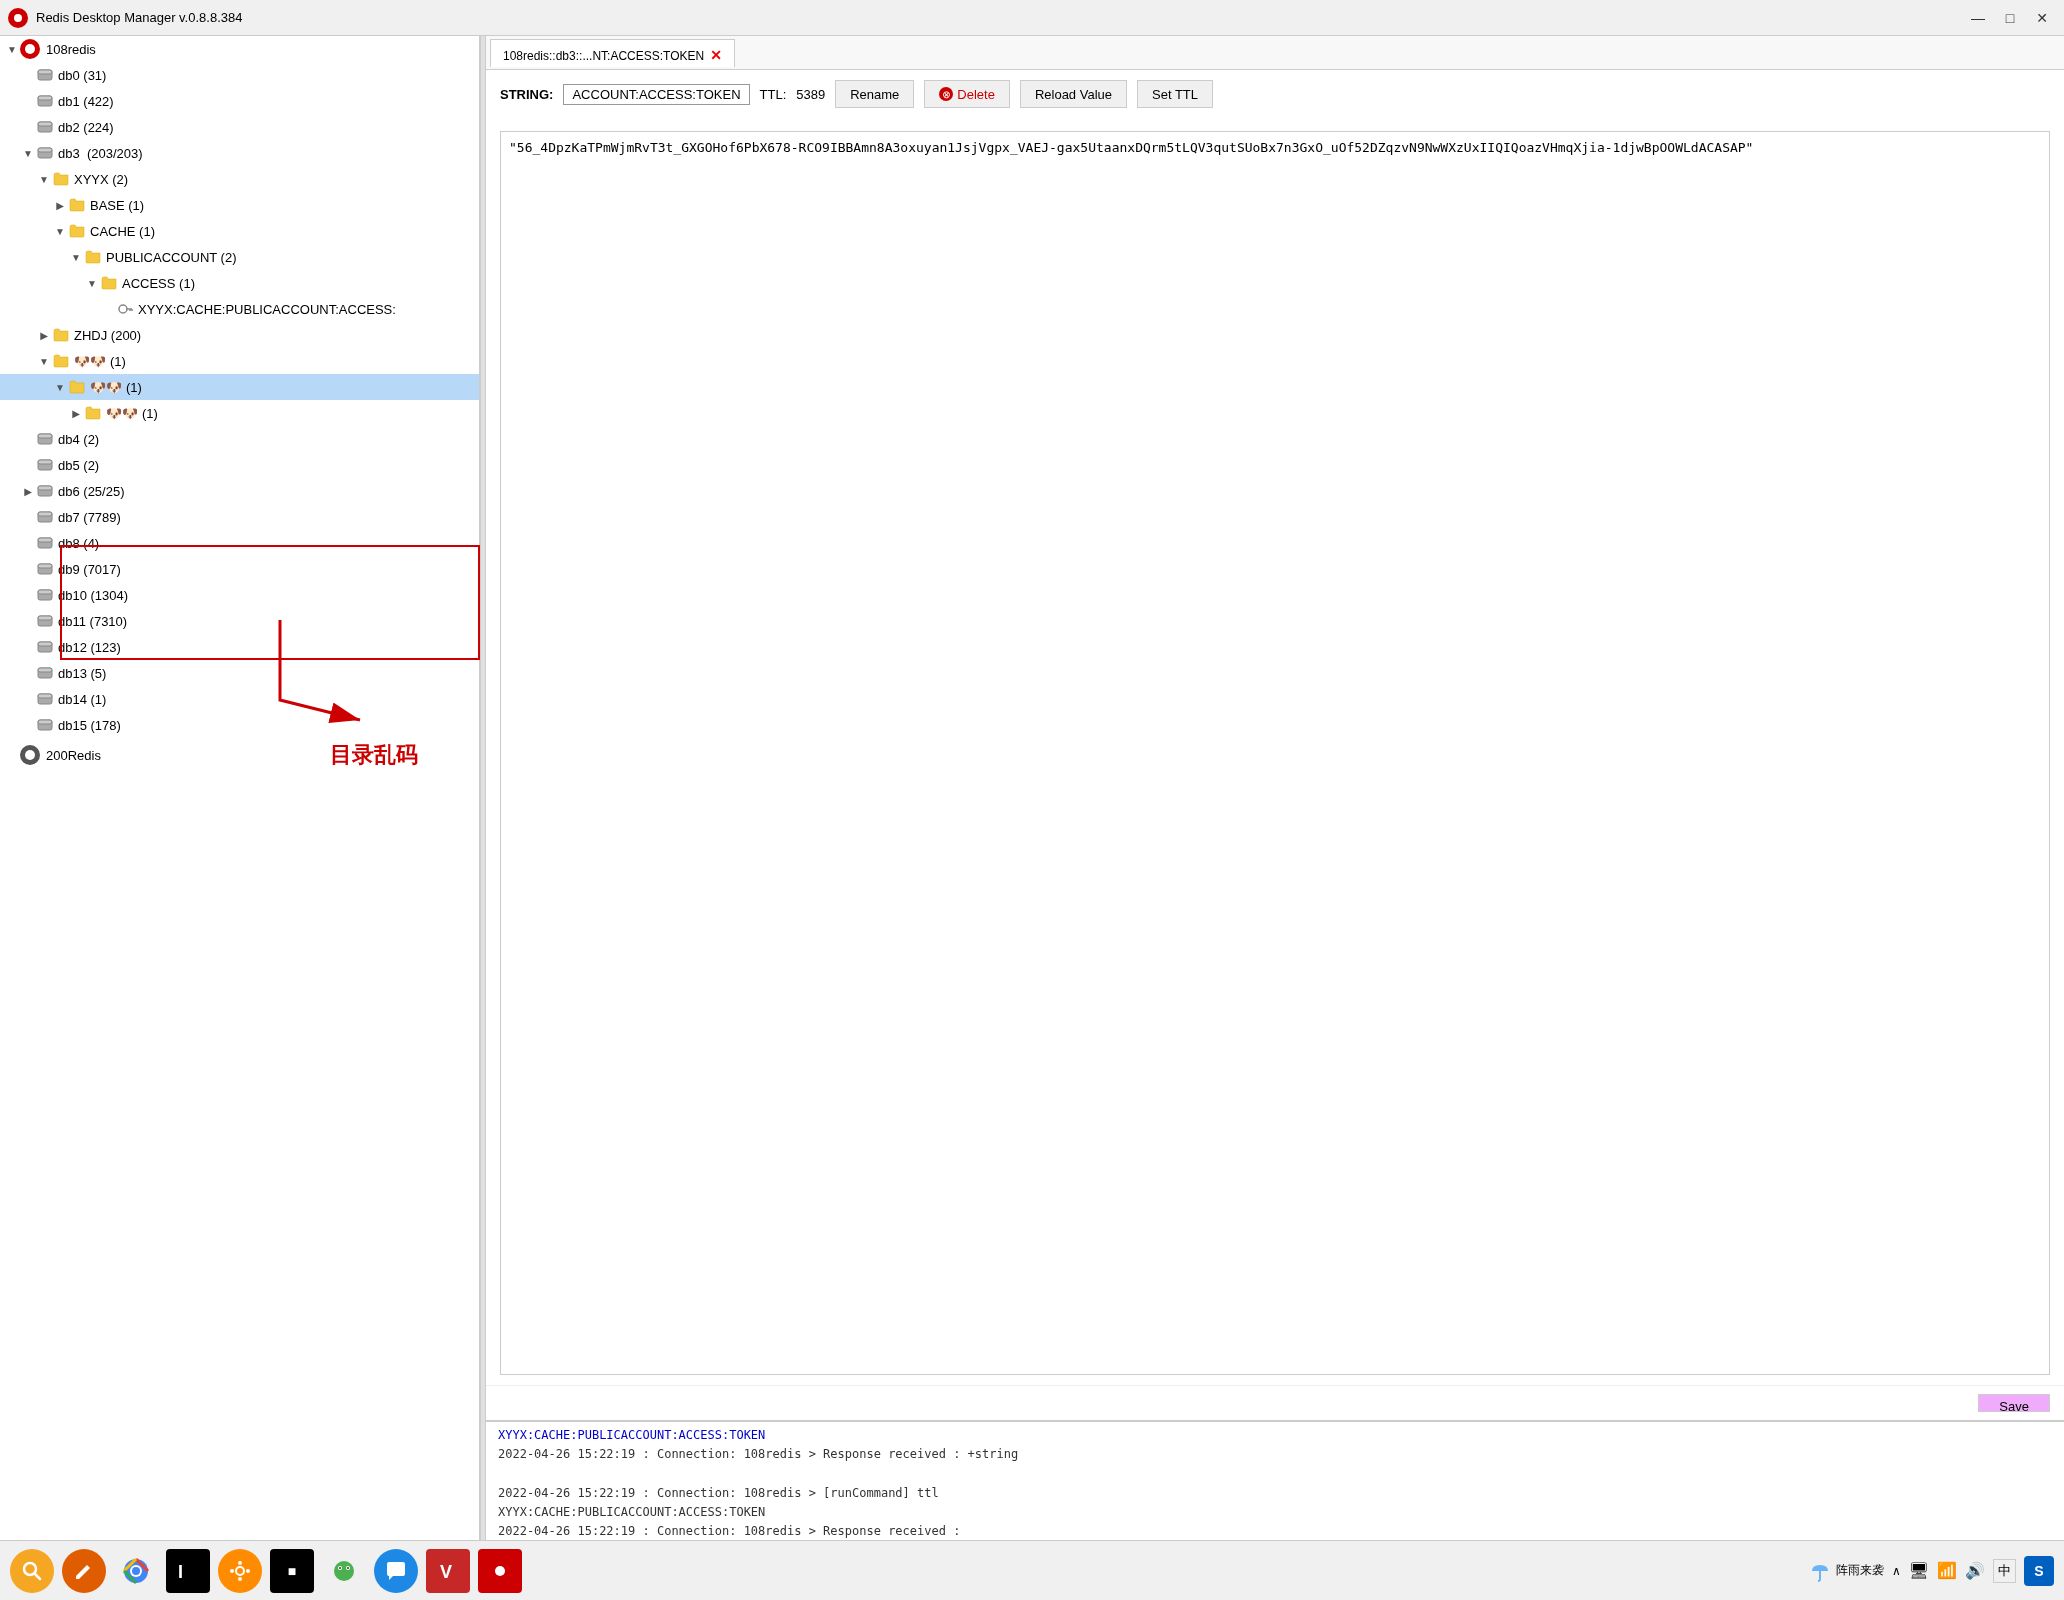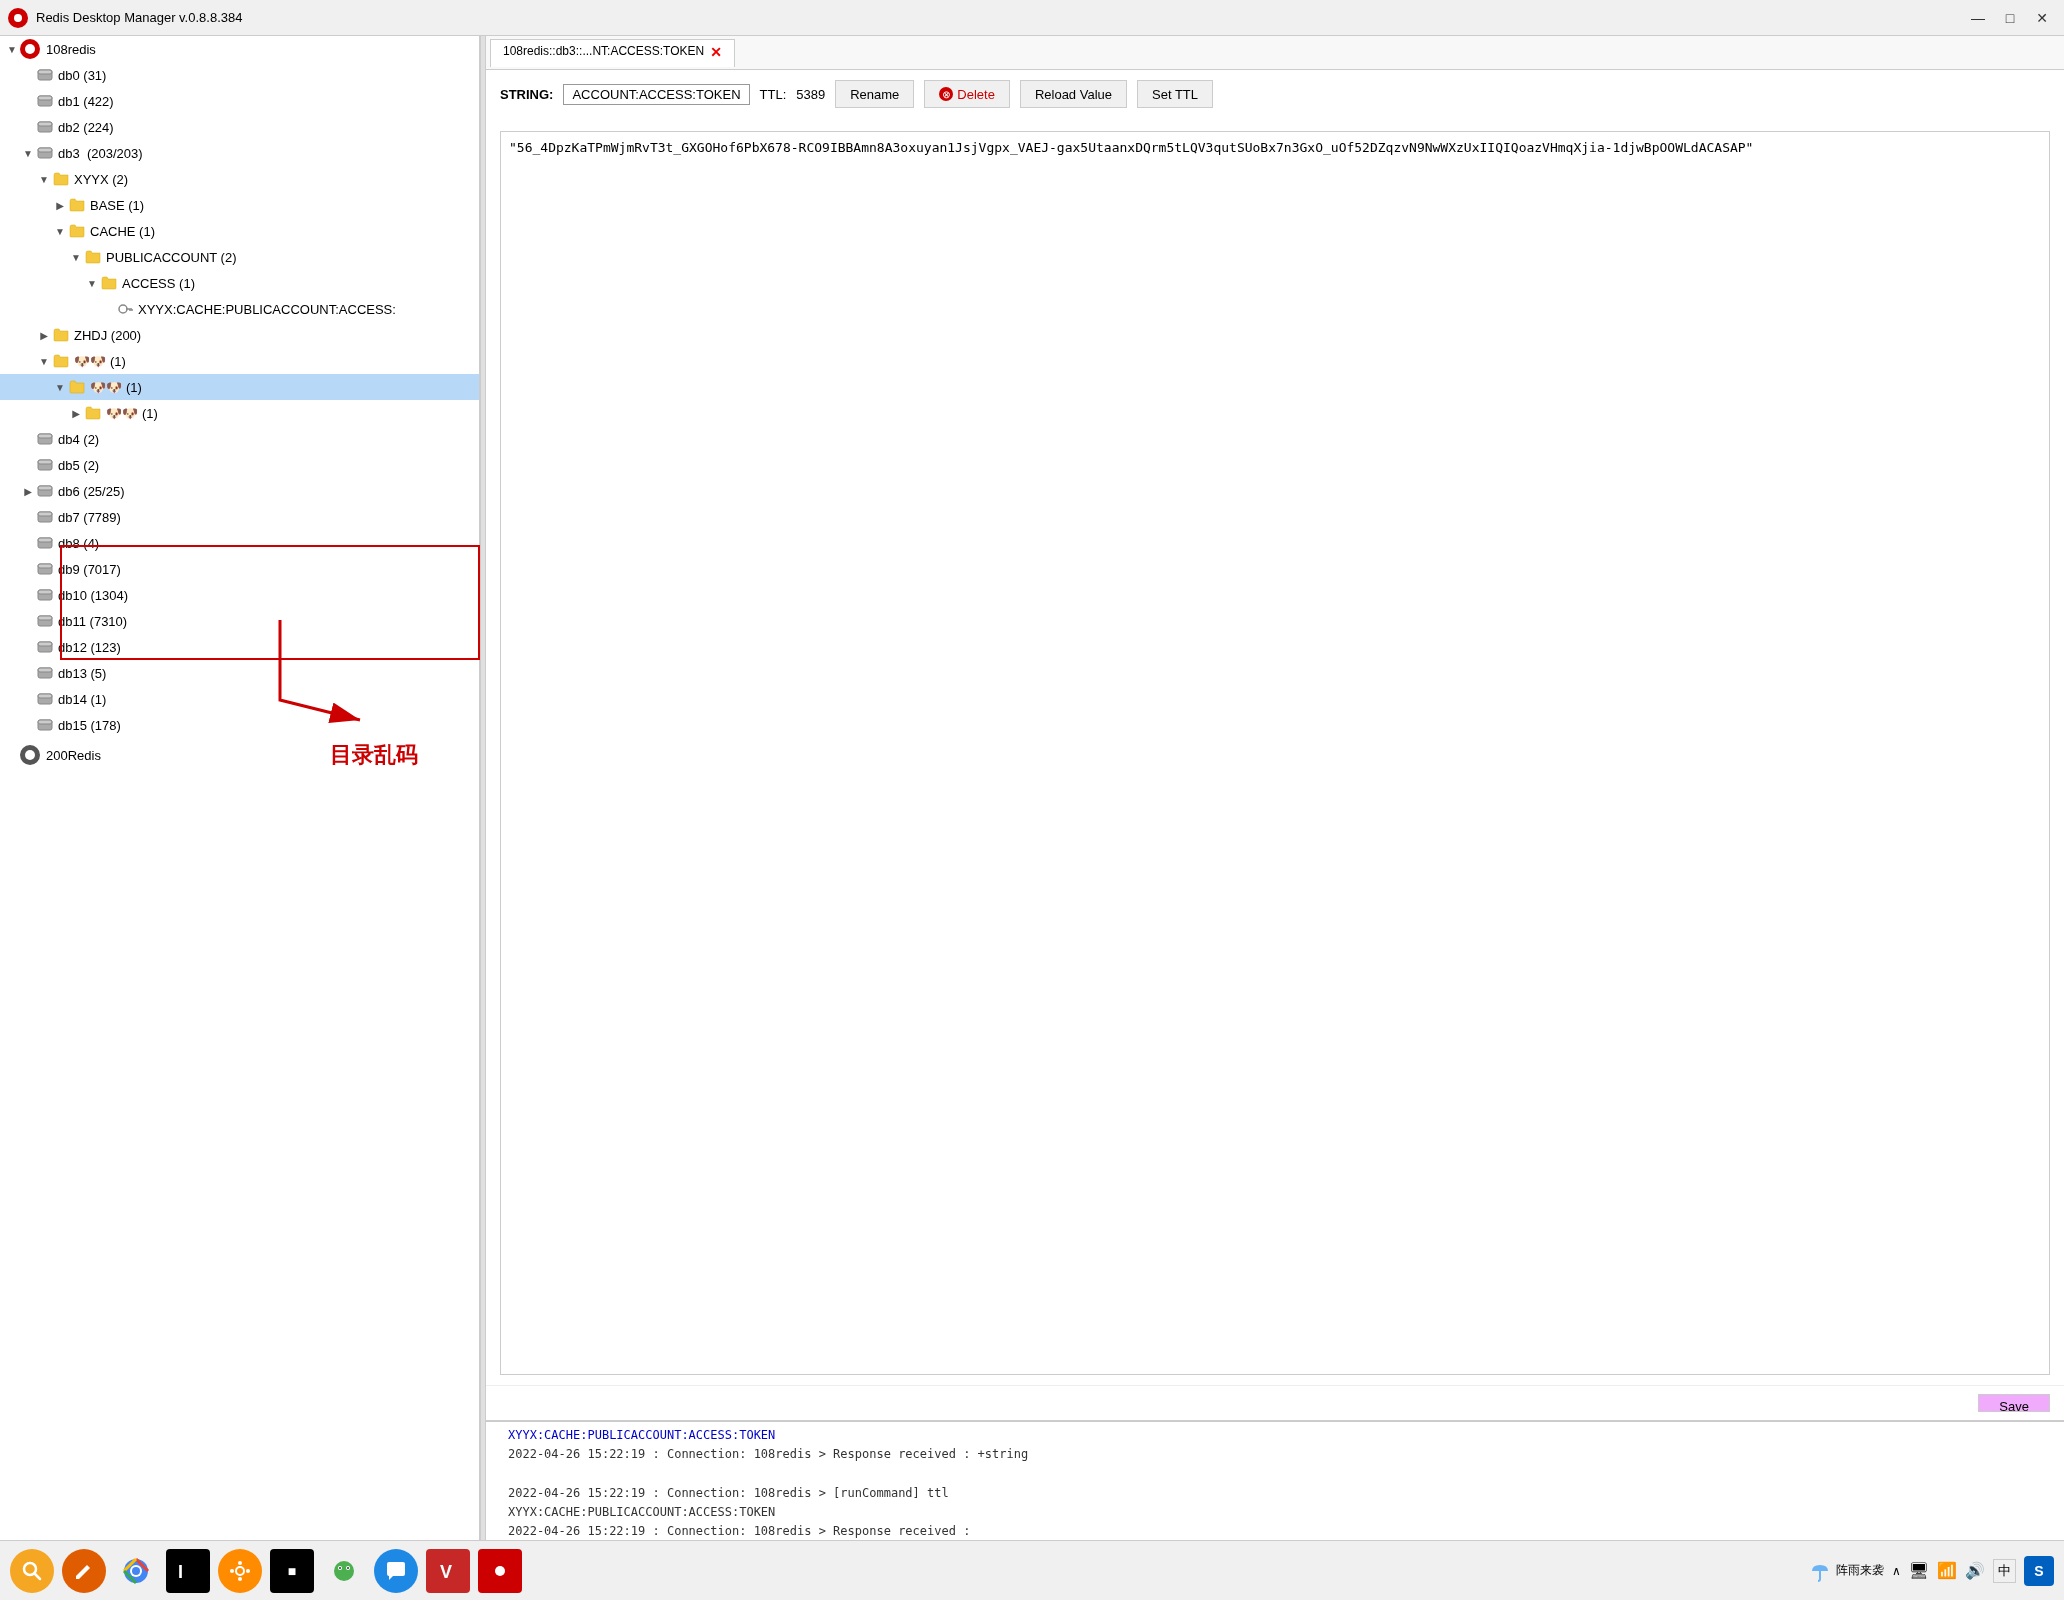--- a/index.html
+++ b/index.html
@@ -161,7 +161,7 @@
     }
     .tab {
       display: flex;
-      align-items: flex-start;
+      align-items: flex-end;
       padding: 4px 12px;
       background: #fff;
       border: 1px solid #ccc;

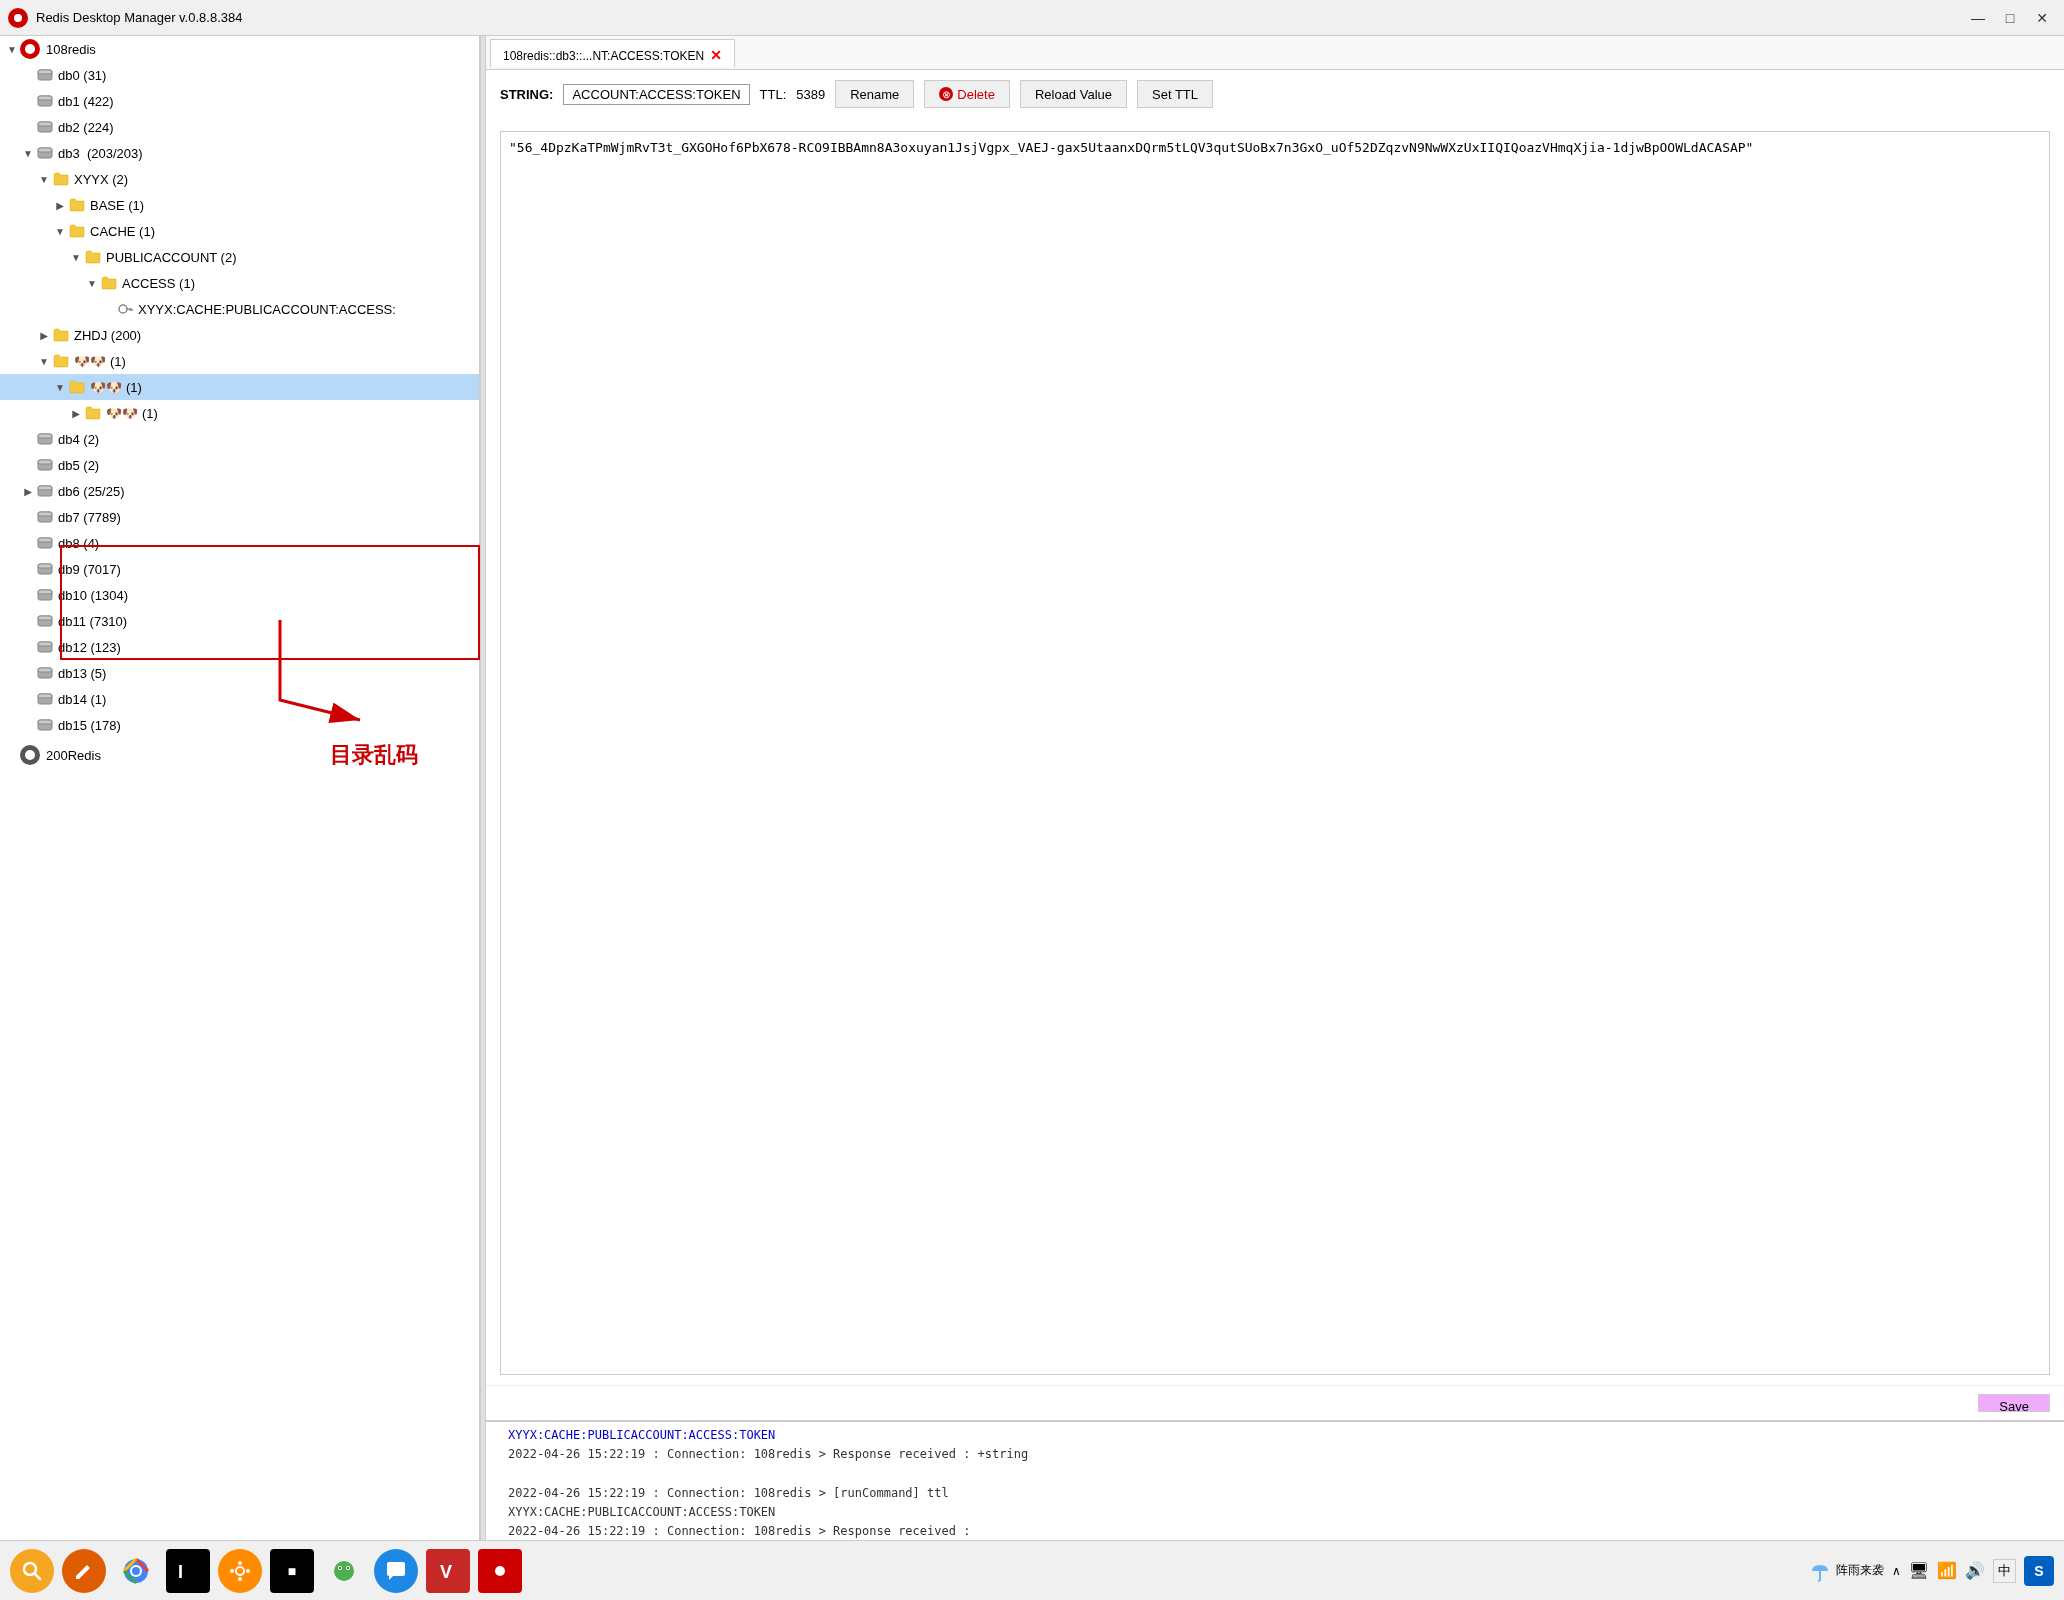--- a/index.html
+++ b/index.html
@@ -294,7 +294,7 @@
       background: #fff;
       border-top: 2px solid #ccc;
       overflow-y: auto;
-      padding: 4px 22px;
+      padding: 4px 12px;
       font-family: monospace;
       font-size: 12px;
       color: #333;

